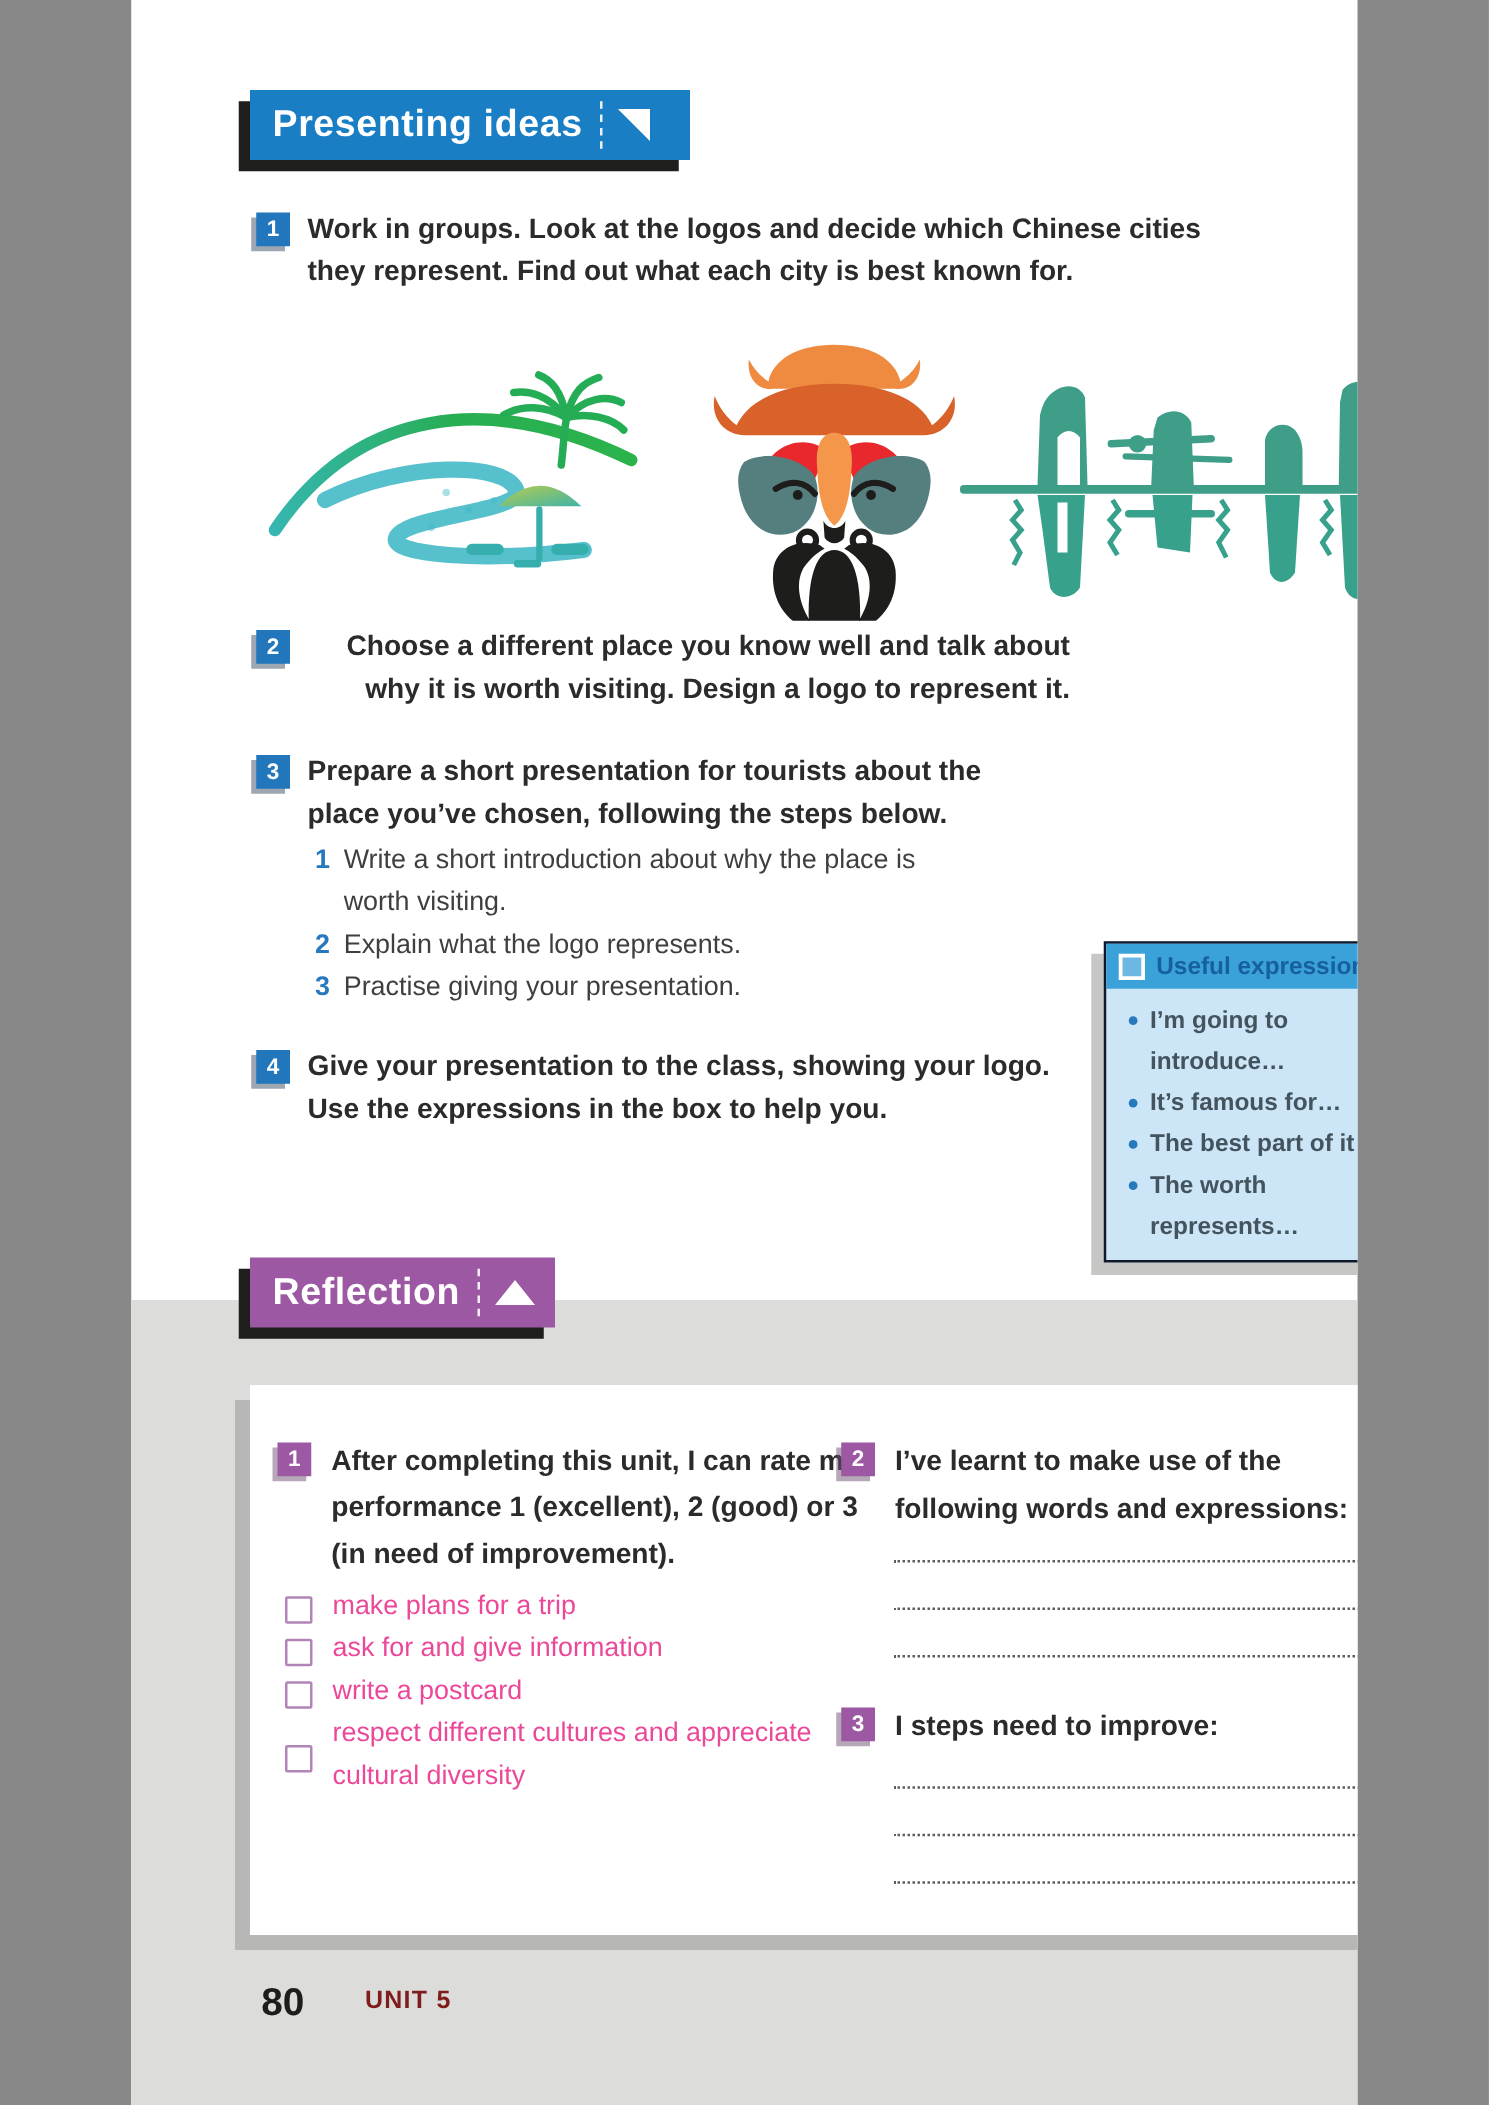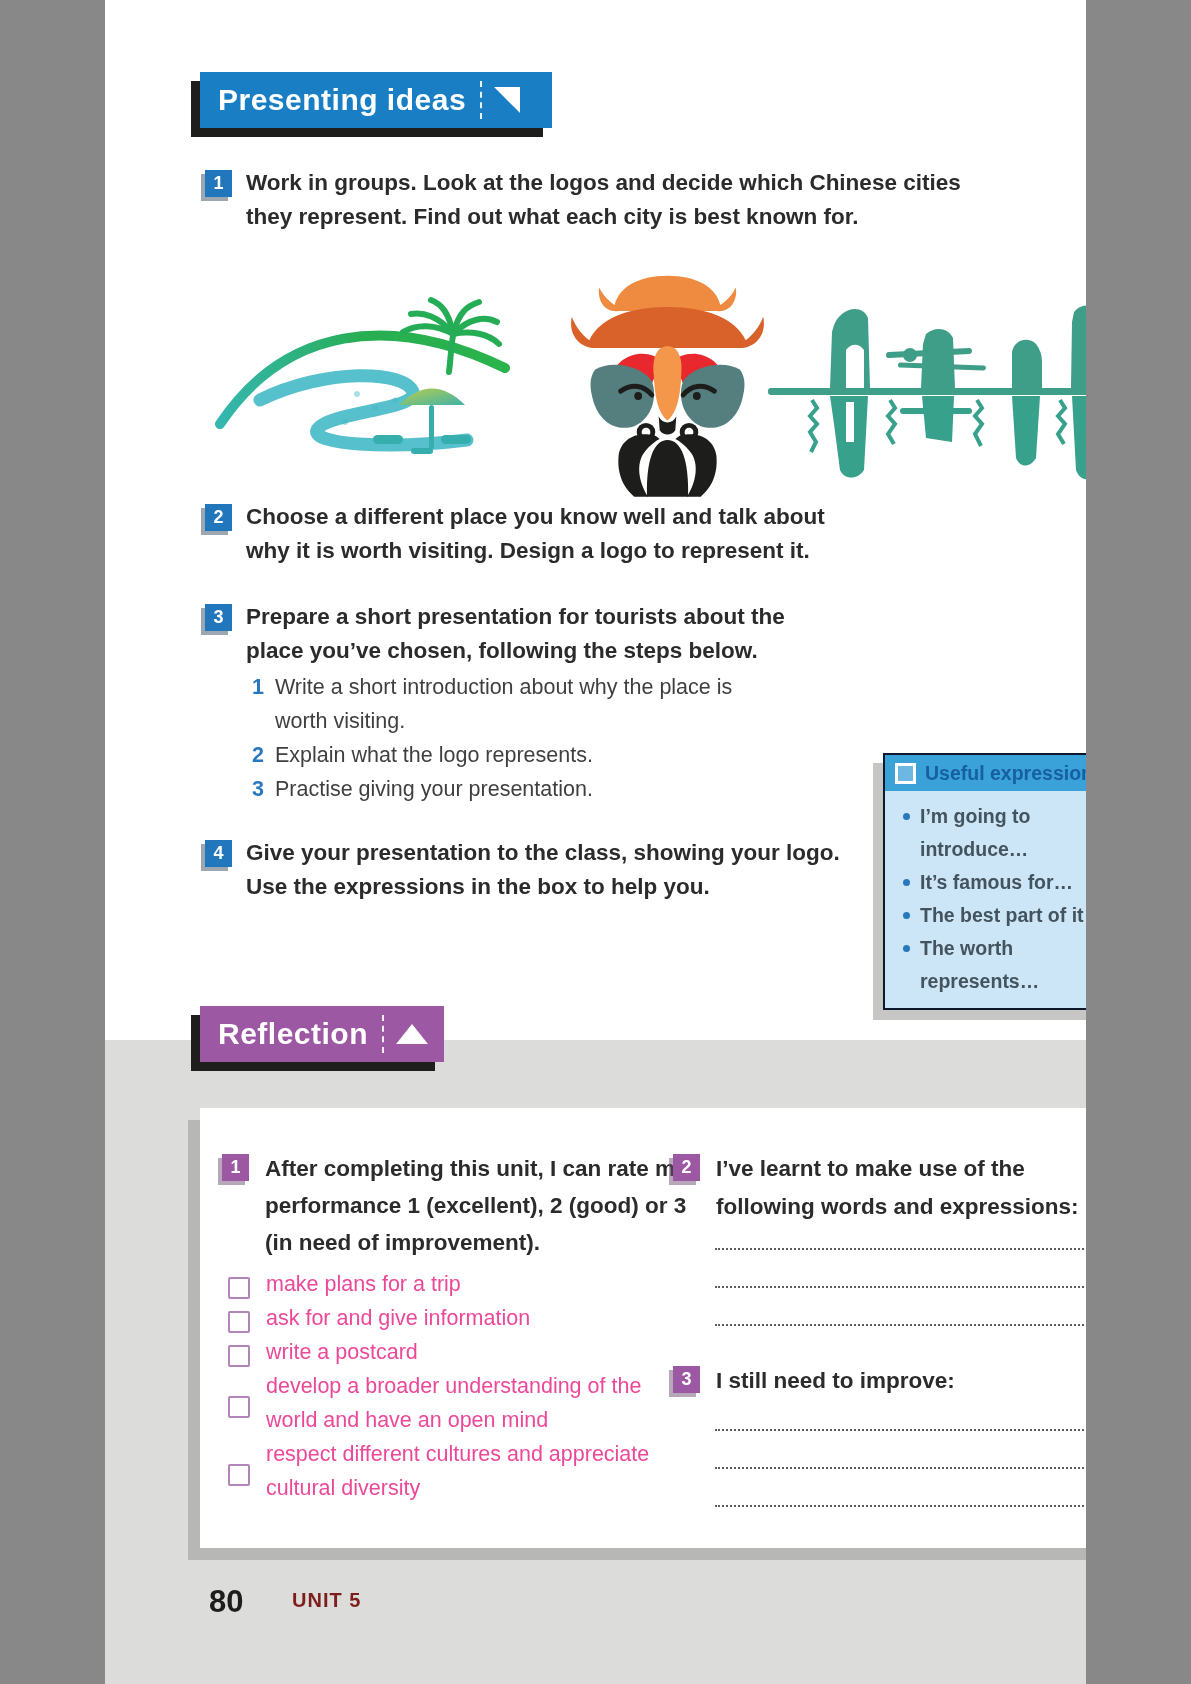--- a/index.html
+++ b/index.html
@@ -175,7 +175,7 @@
 
   <div class="activity" style="left:100px;top:500px;">
     <span class="badge badge-blue">2</span>
-    <div class="act-text" style="width:610px;">Choose a different place you know well and talk about why it is worth visiting. Design a logo to represent it.</div>
+    <div class="act-text" style="width:610px;text-align:right;">Choose a different place you know well and talk about why it is worth visiting. Design a logo to represent it.</div>
   </div>
 
   <div class="activity" style="left:100px;top:600px;">

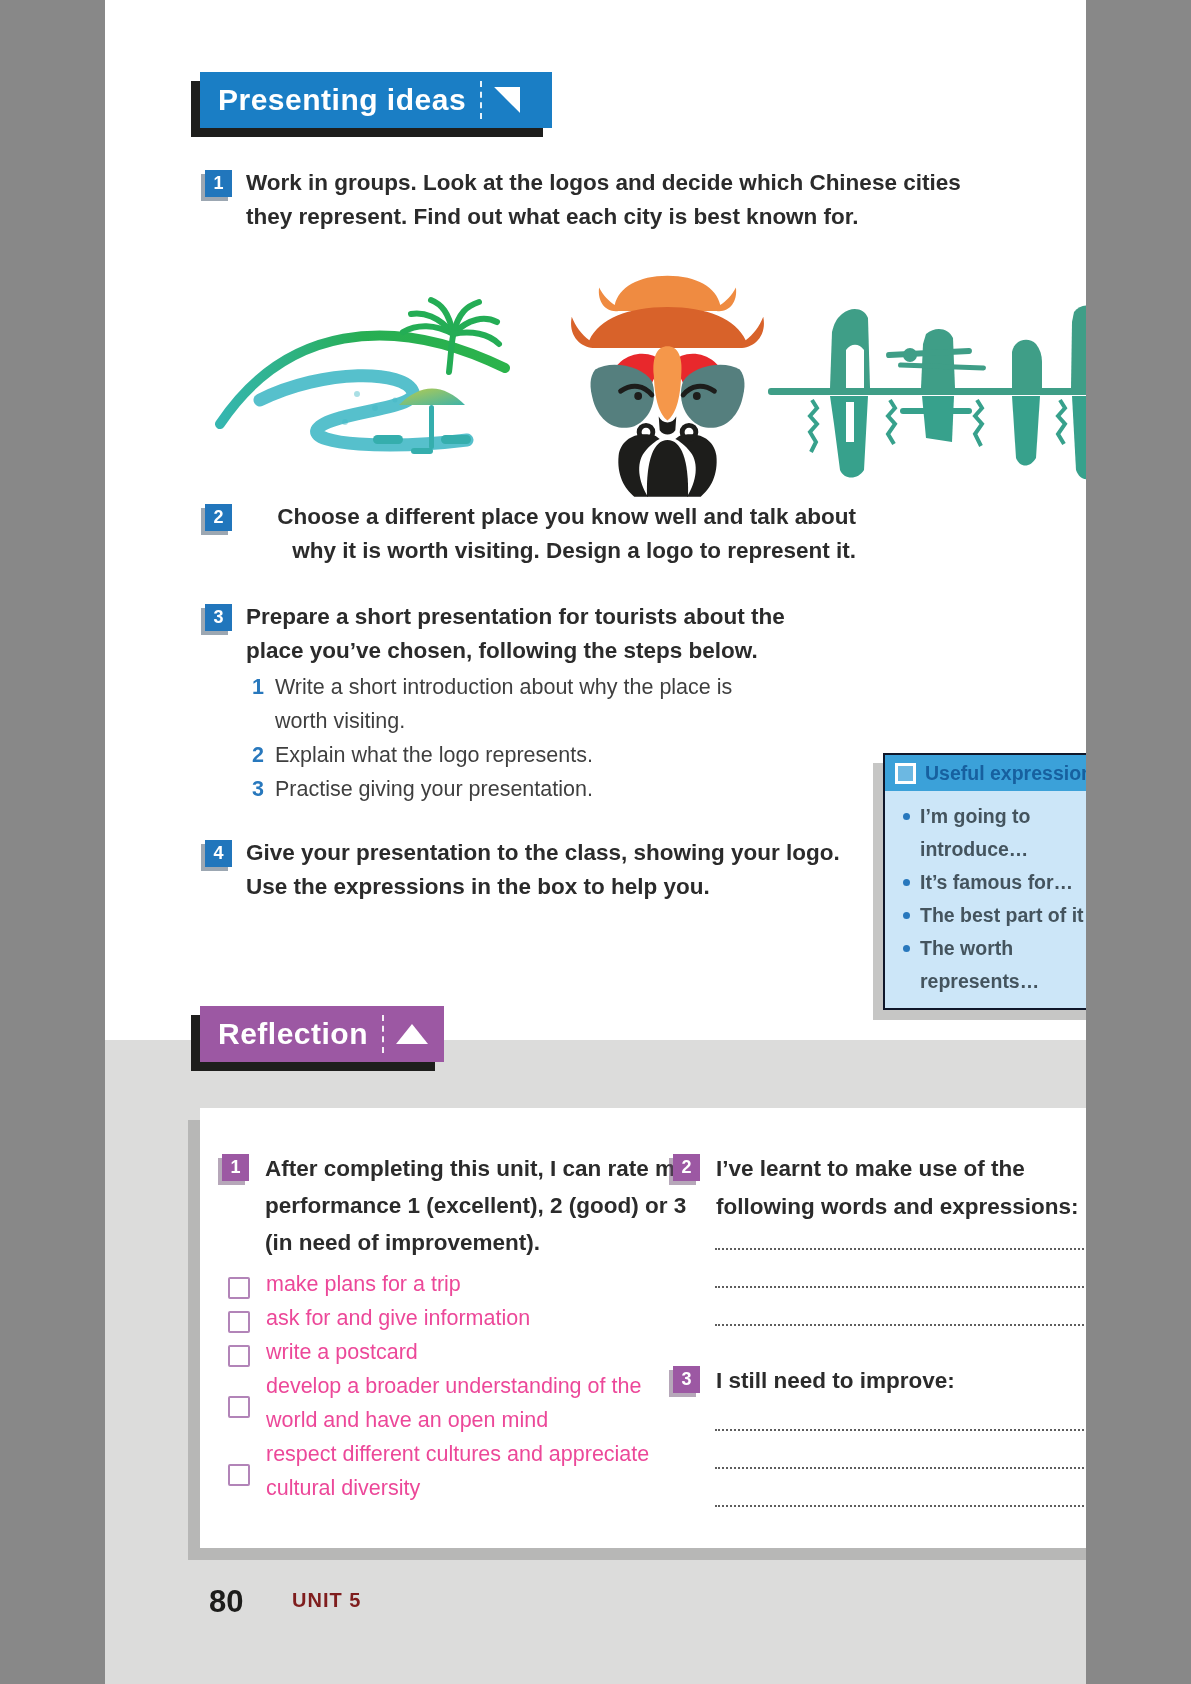--- a/index.html
+++ b/index.html
@@ -257,10 +257,6 @@
         </div>
         <div class="chk-row">
           <span class="chk-box"></span>
-          <span class="chk-label">develop a broader understanding of the world and have an open mind</span>
-        </div>
-        <div class="chk-row">
-          <span class="chk-box"></span>
           <span class="chk-label">respect different cultures and appreciate cultural diversity</span>
         </div>
       </div>

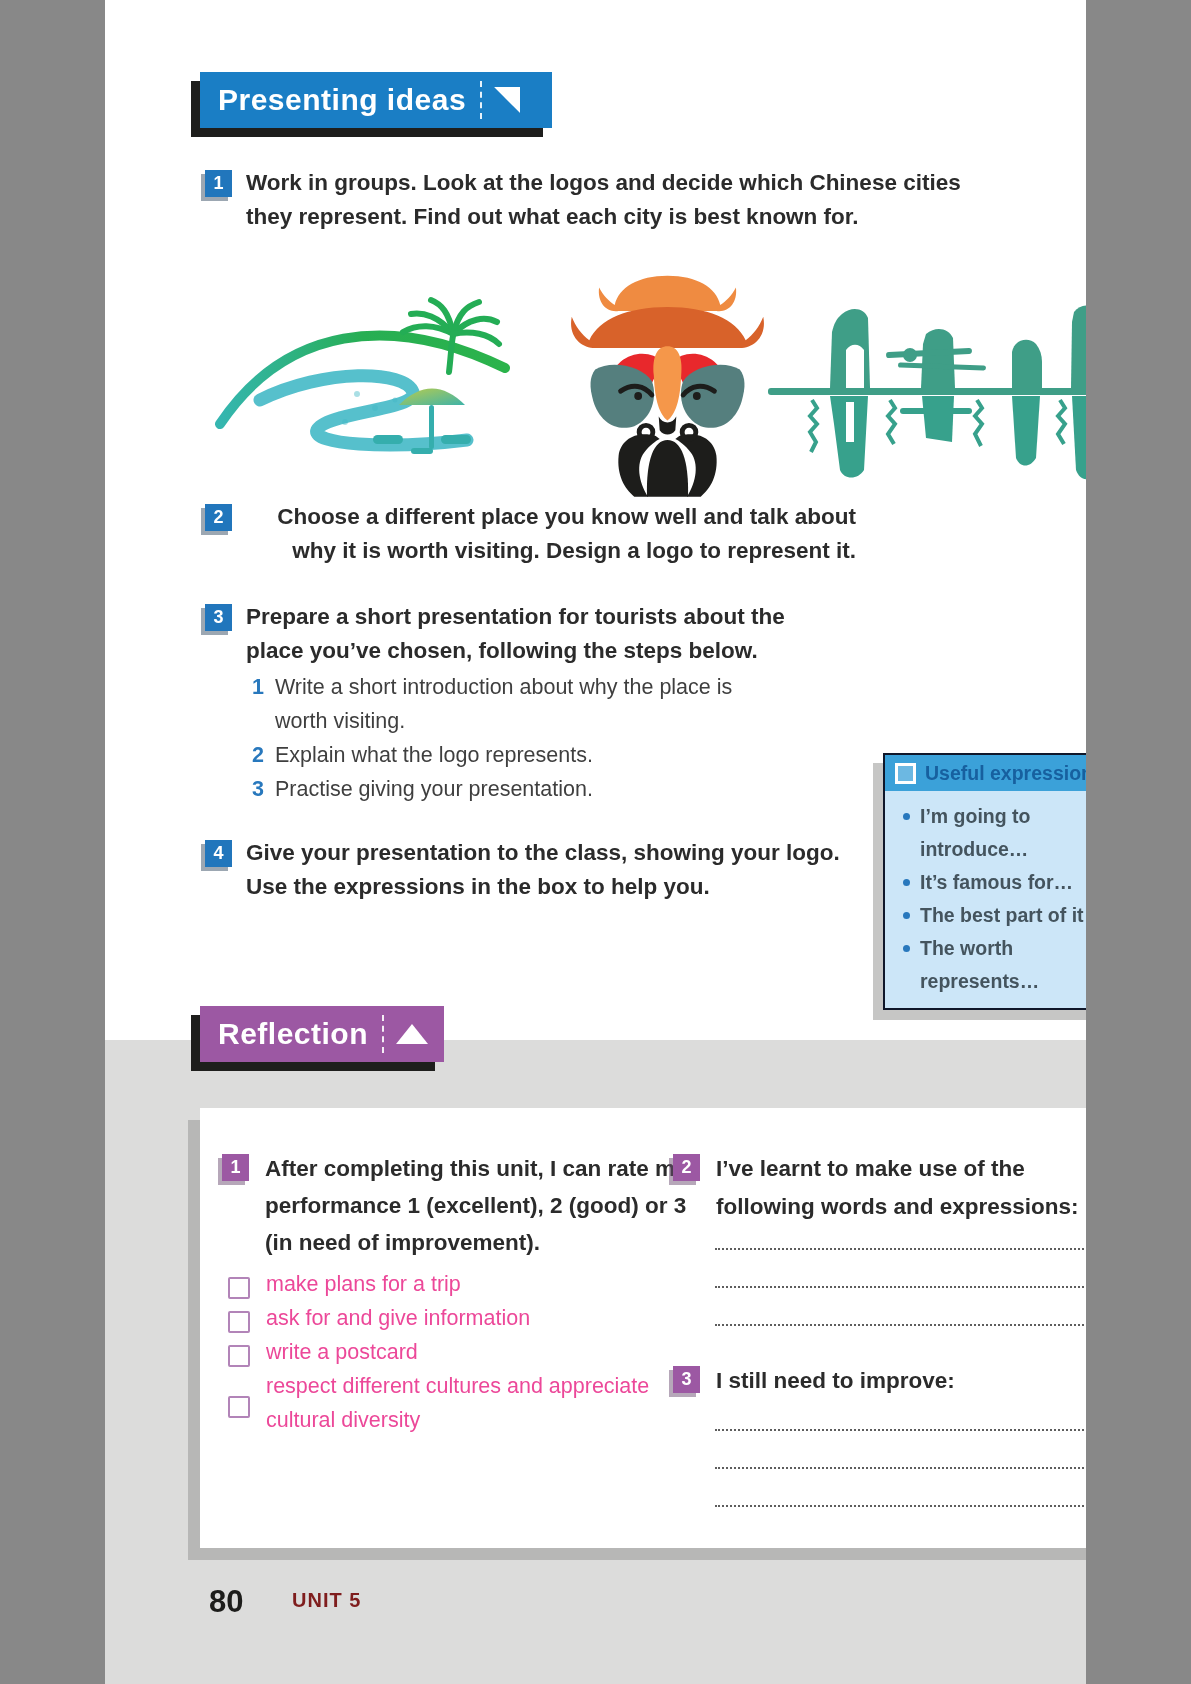--- a/index.html
+++ b/index.html
@@ -274,7 +274,7 @@
       </div>
       <div class="ref-item second">
         <span class="badge badge-purple">3</span>
-        <div class="ref-text">I still need to improve:</div>
+        <div class="ref-text">I steps need to improve:</div>
       </div>
       <div class="lines">
         <div class="write-line first-b"></div>

